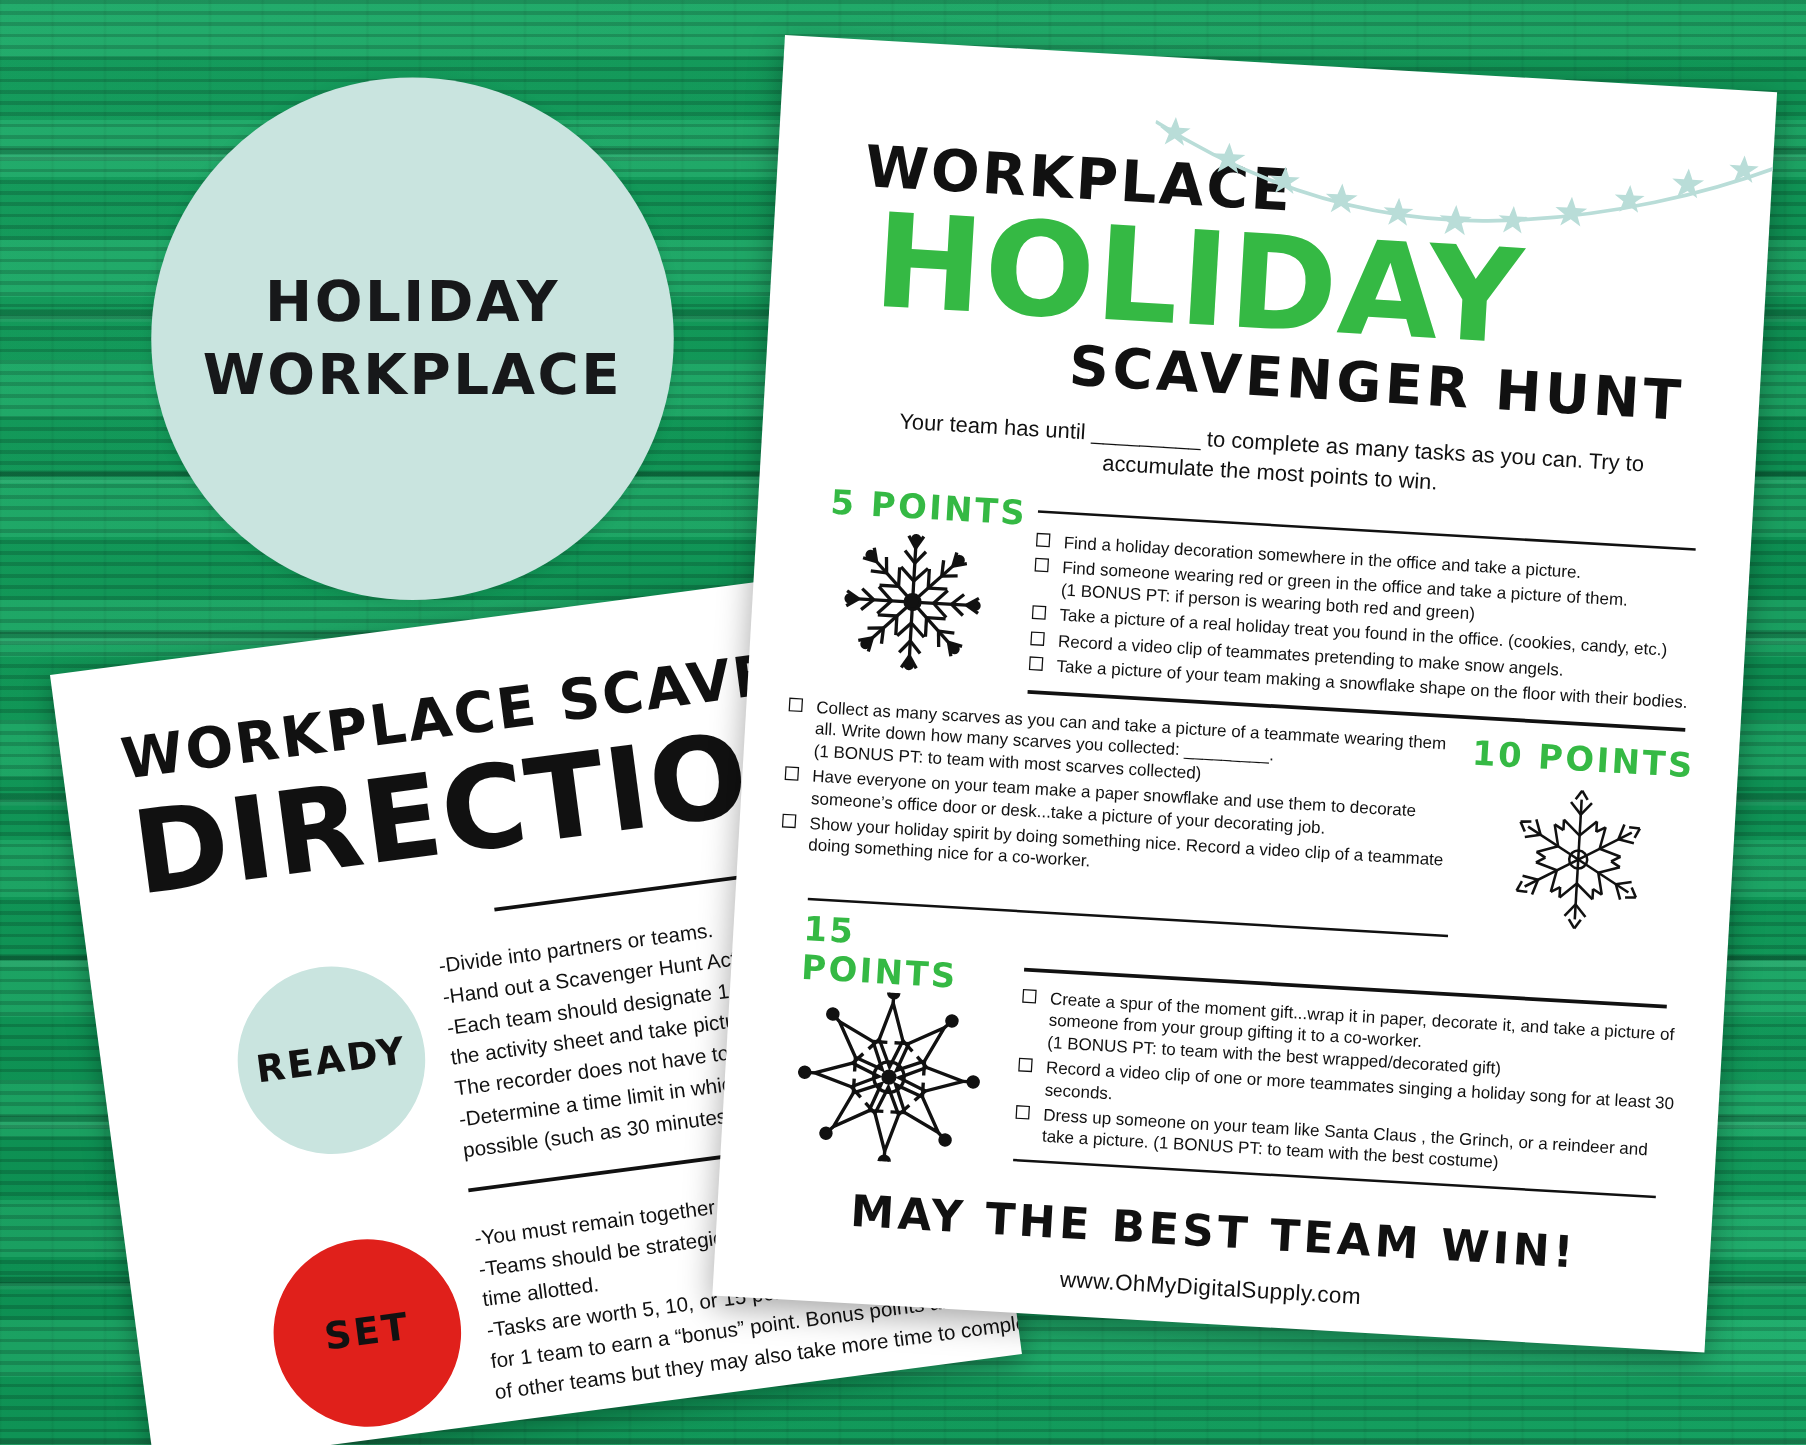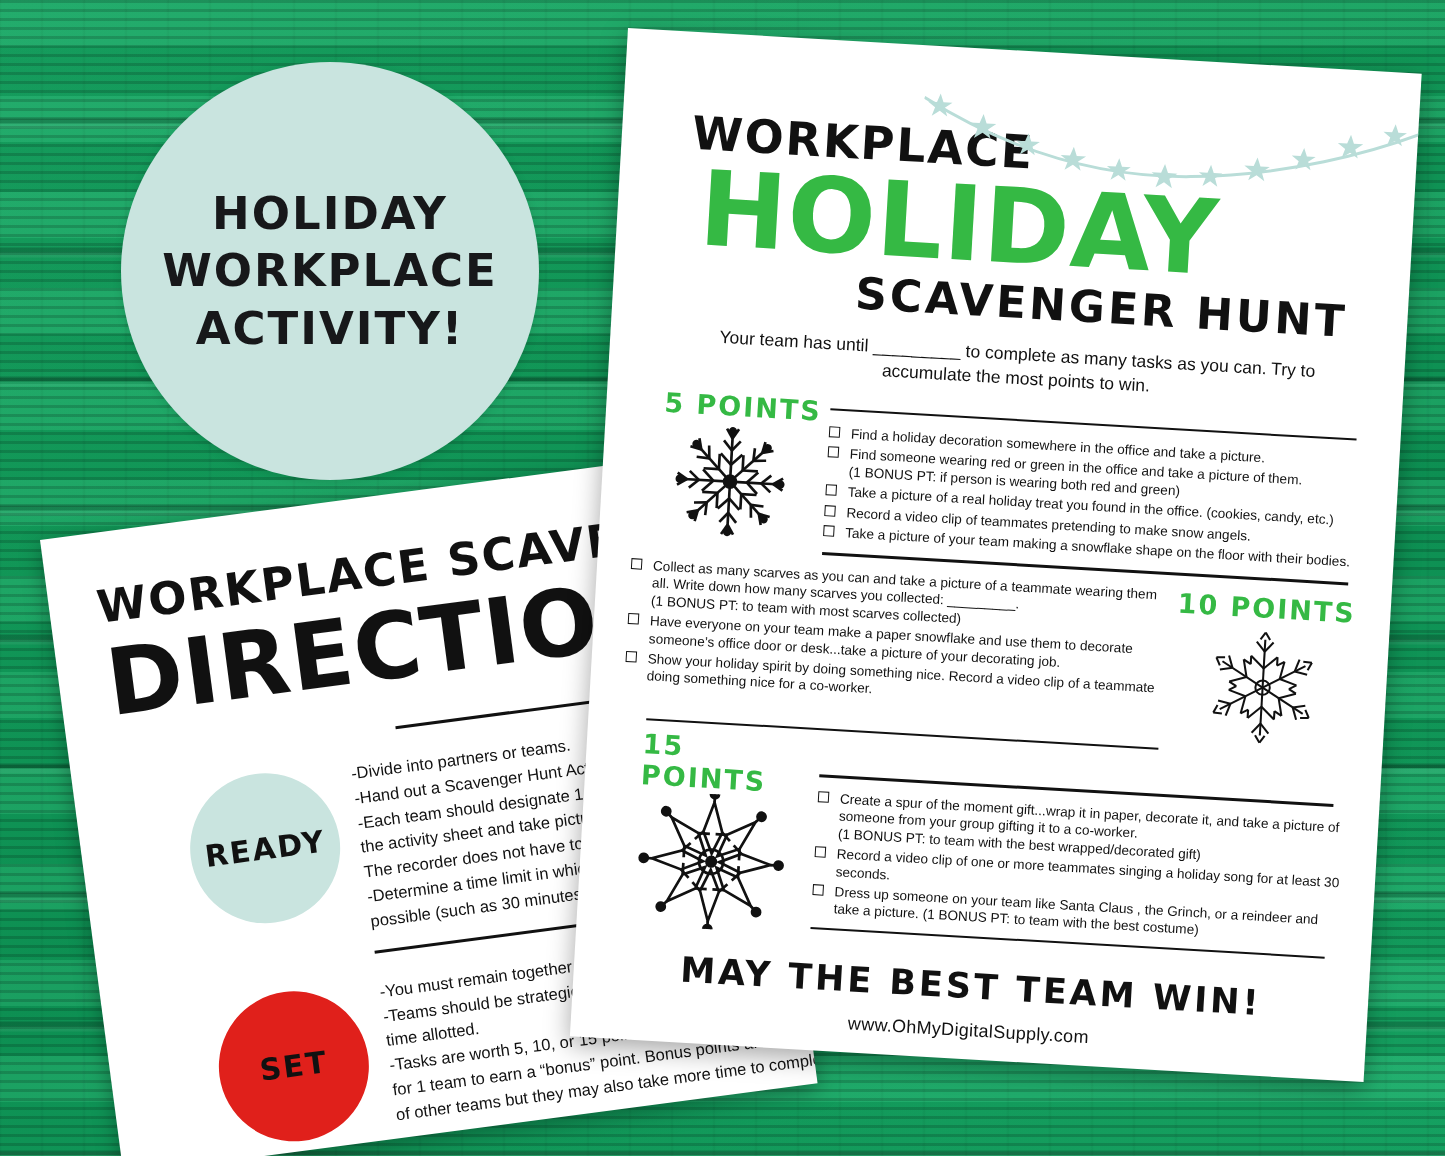--- a/index.html
+++ b/index.html
@@ -490,7 +490,6 @@
   <div class="badge-text">
     <div>HOLIDAY</div>
     <div>WORKPLACE</div>
-    <div>ACTIVITY!</div>
   </div>
 </div>
 

